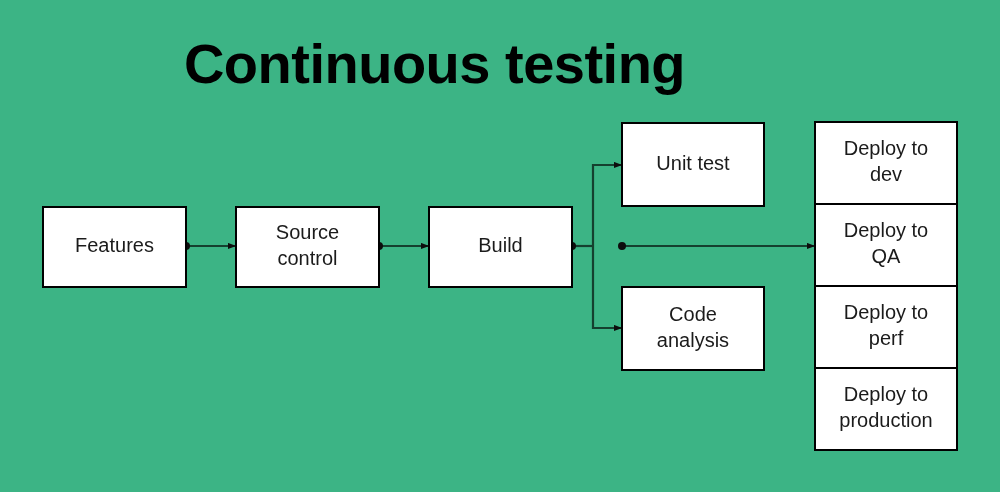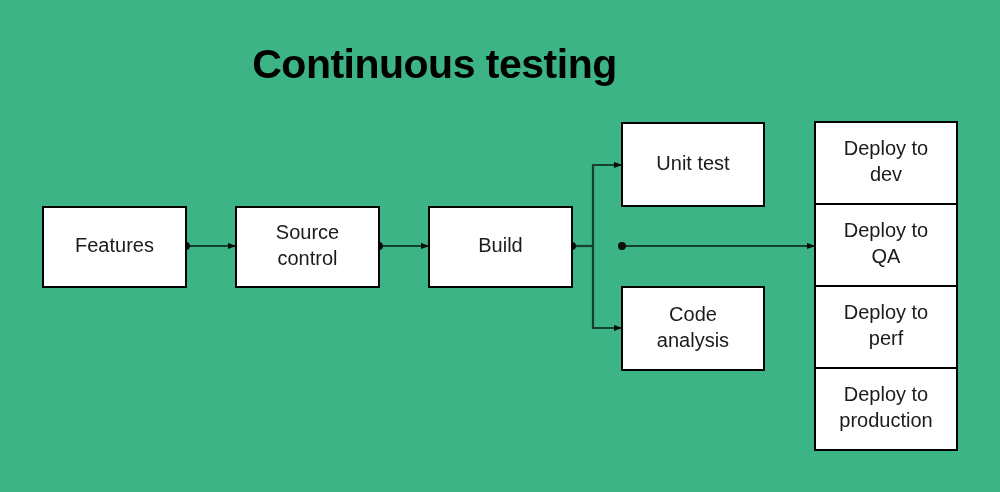--- a/index.html
+++ b/index.html
@@ -26,7 +26,7 @@
     width: 869px;
     text-align: center;
     font-family: "Liberation Sans", sans-serif;
-    font-size: 41px;
+    font-size: 56px;
     font-weight: 800;
     letter-spacing: -0.5px;
     color: #000000;

